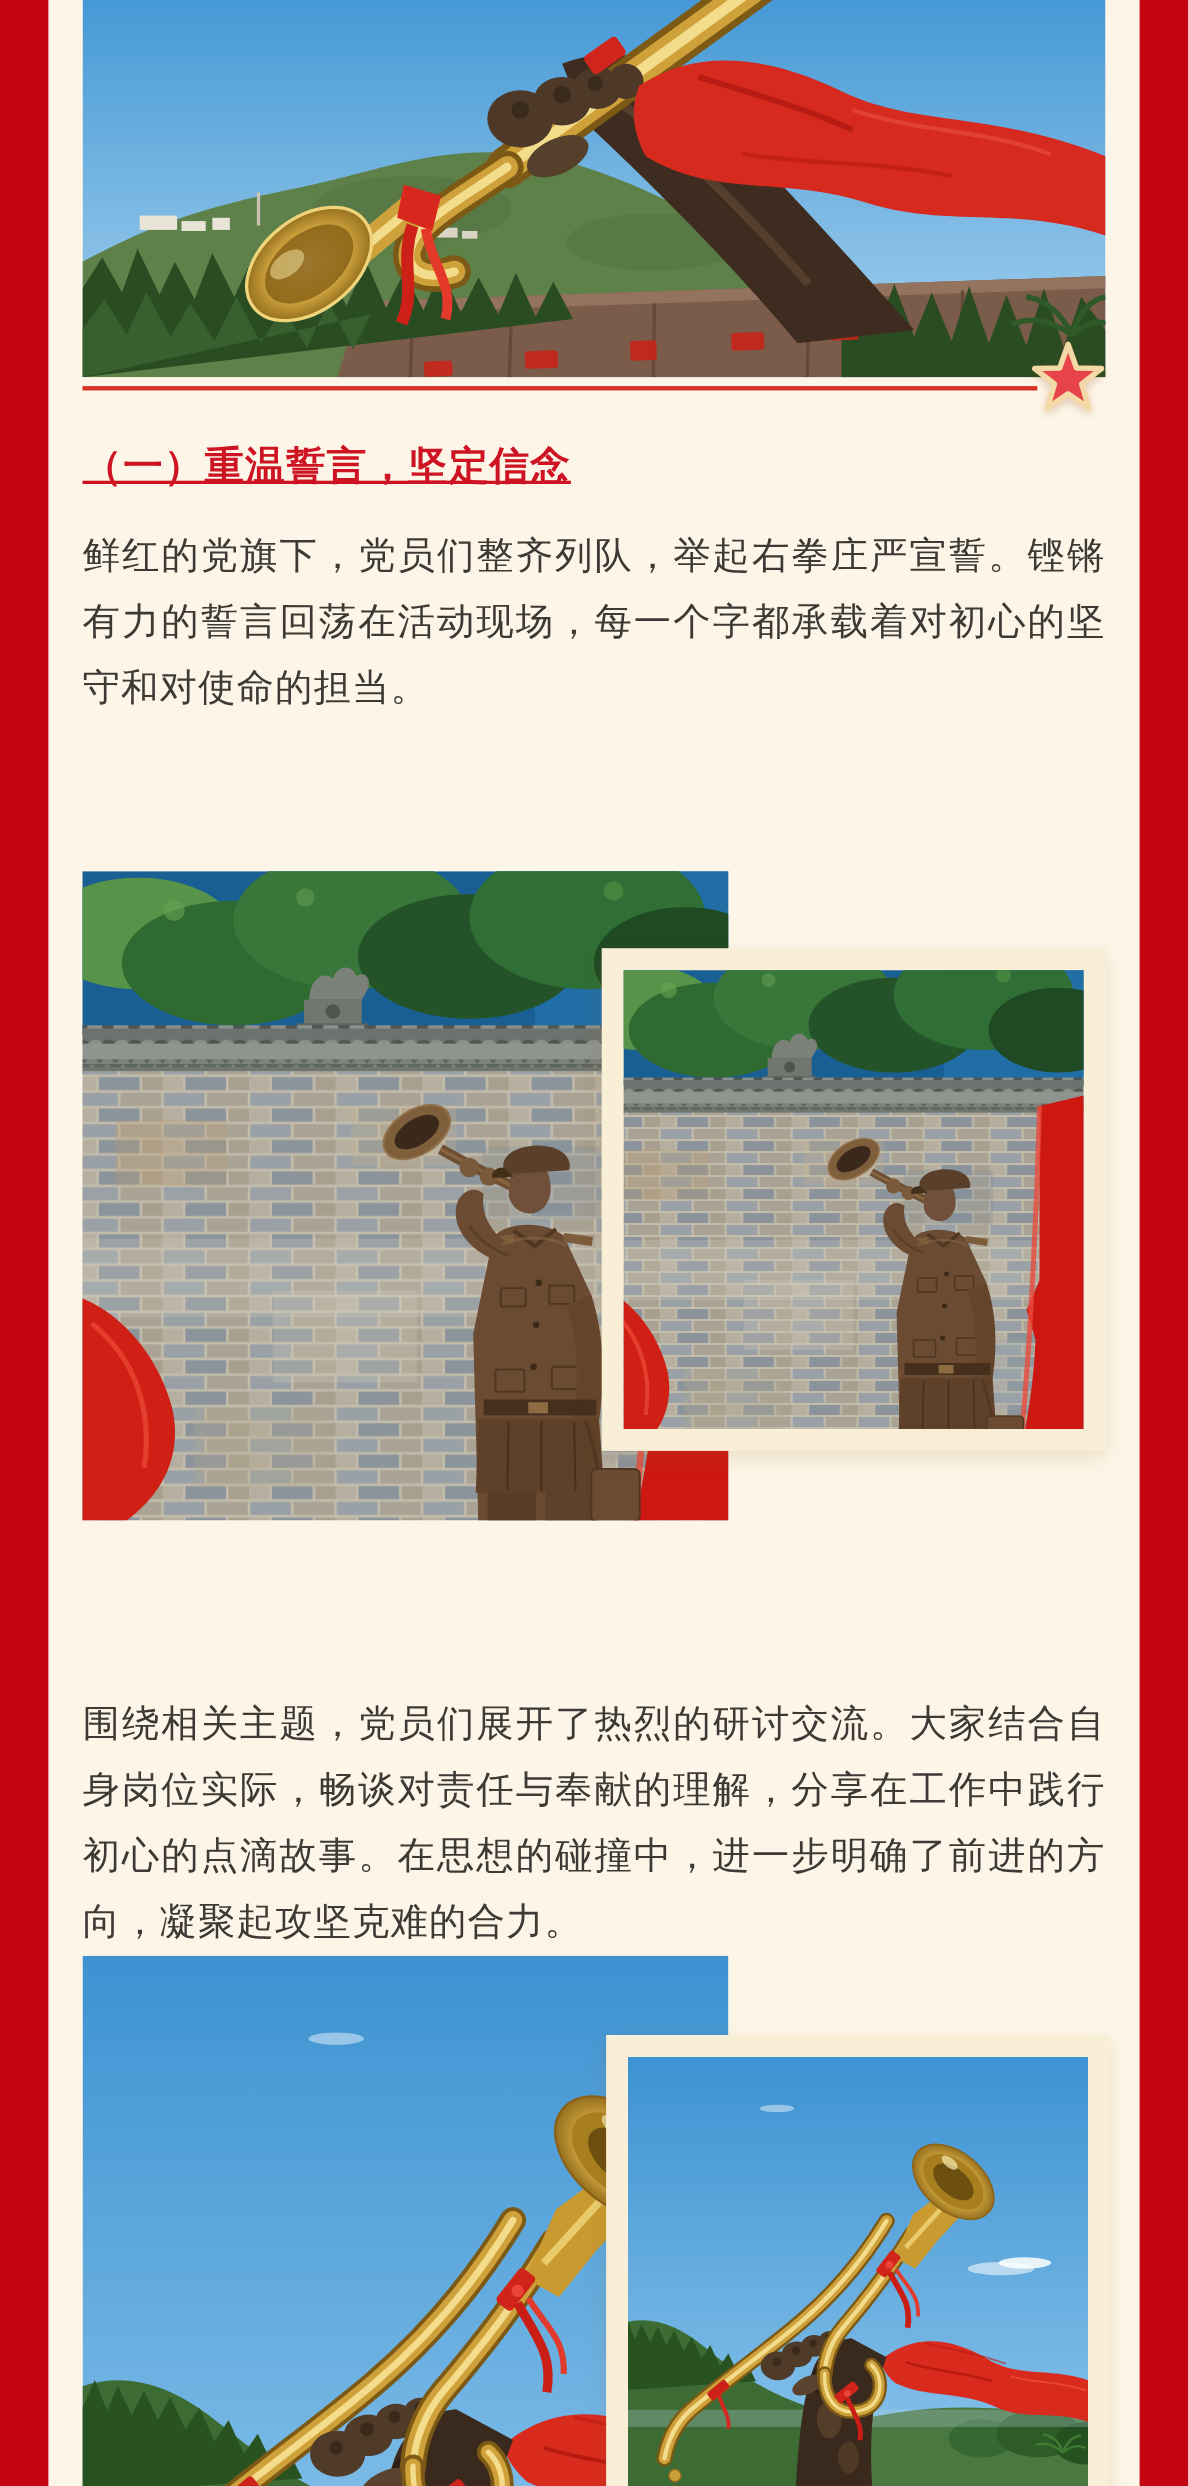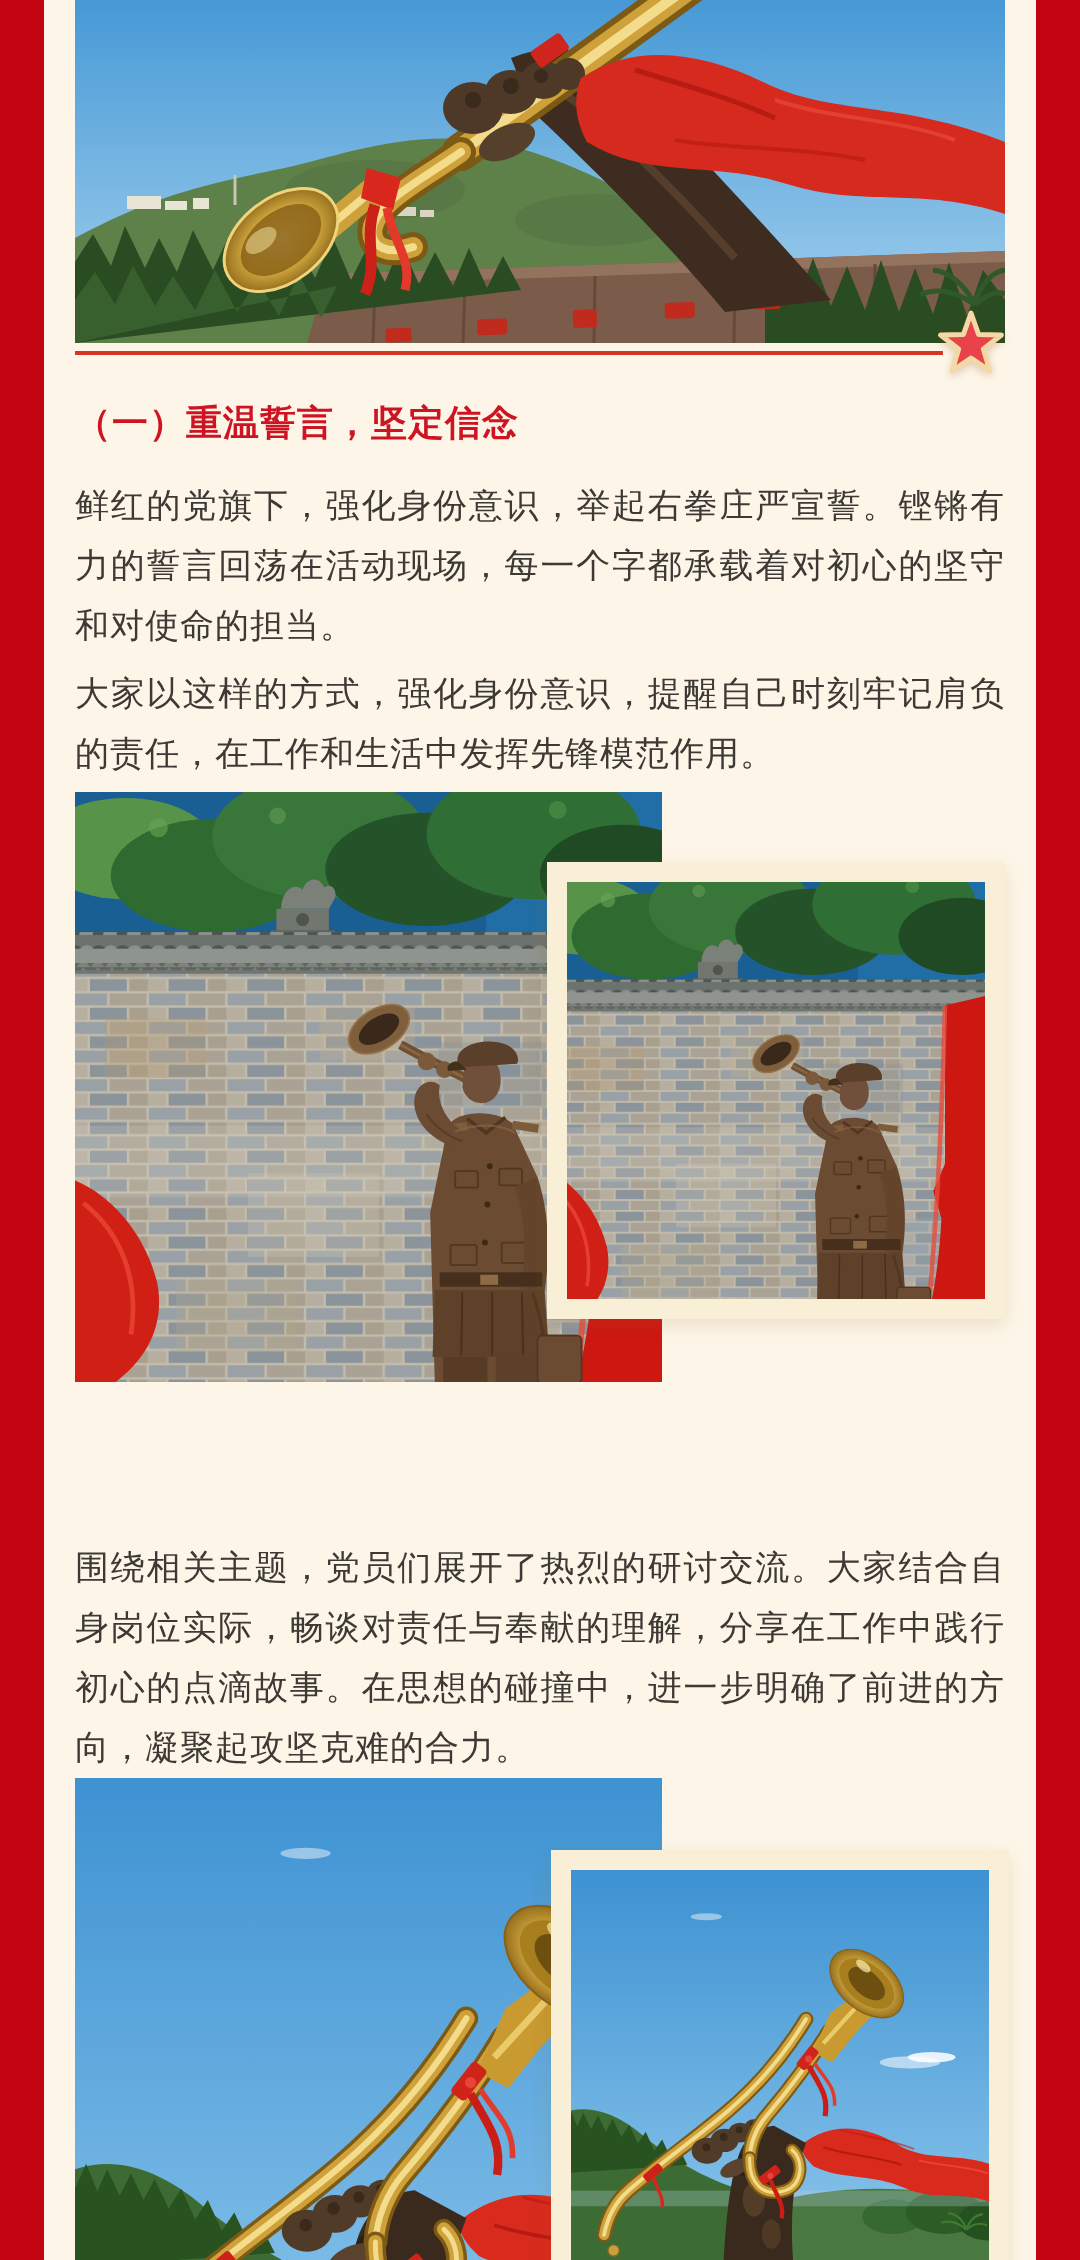--- a/index.html
+++ b/index.html
@@ -14,7 +14,7 @@
   .star{position:absolute;left:938px;top:310px;width:68px;height:68px;z-index:5;
         filter:drop-shadow(0 3px 4px rgba(140,60,20,.25));}
   .sec-heading{position:absolute;left:75px;margin:0;font-size:36px;font-weight:bold;
-        color:#ce1423;letter-spacing:1px;white-space:nowrap;}
+        color:#ce1423;letter-spacing:1px;white-space:nowrap;text-decoration:underline;}
   #h1{top:399px}
   #h2{top:1471px}
   .para{position:absolute;left:75px;width:930px;margin:0;font-size:34px;line-height:60px;

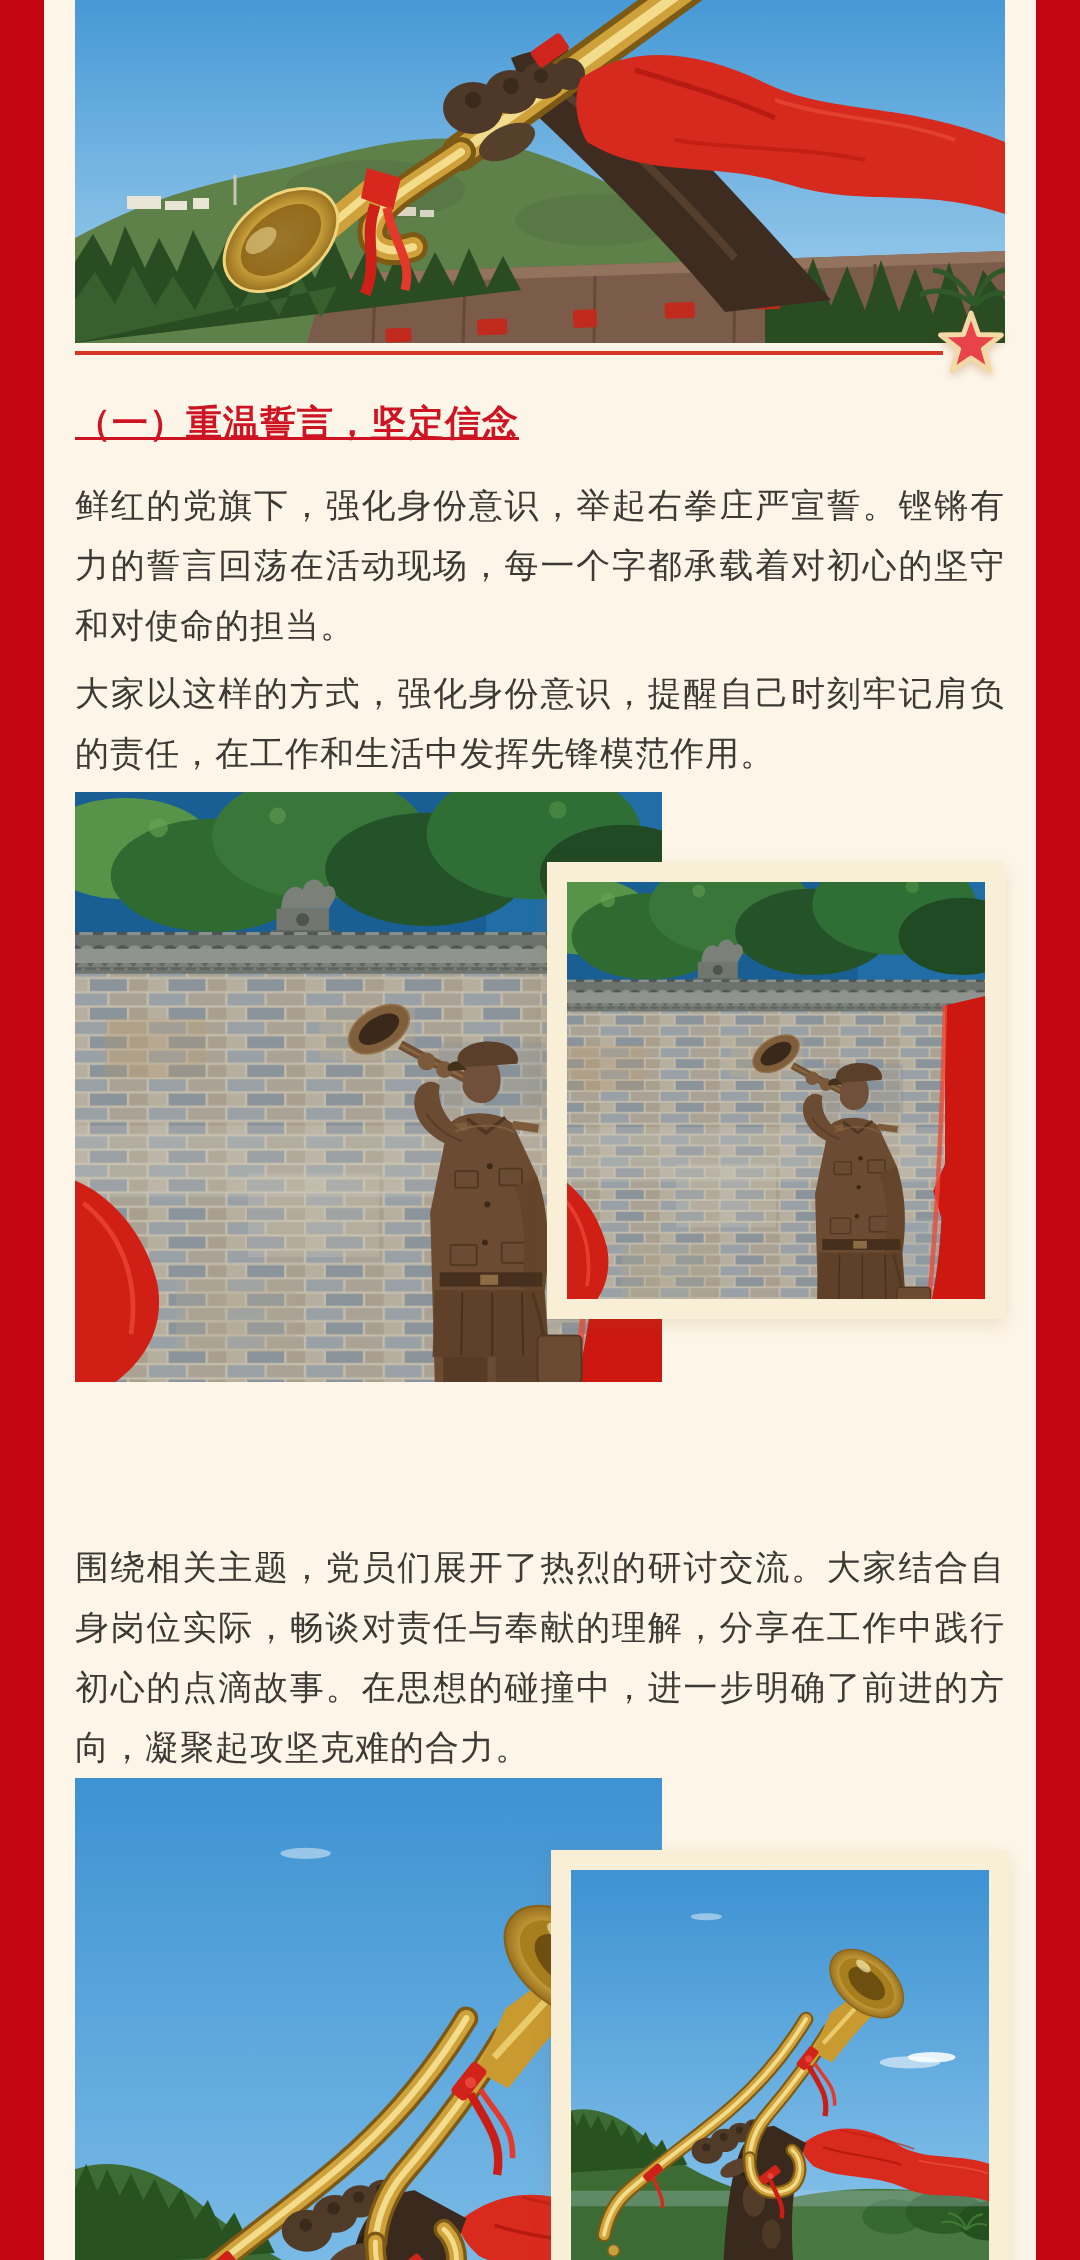--- a/index.html
+++ b/index.html
@@ -323,7 +323,7 @@
 
   <h2 class="sec-heading" id="h1">（一）重温誓言，坚定信念</h2>
 
-  <p class="para" id="p1">鲜红的党旗下，强化身份意识，举起右拳庄严宣誓。铿锵有力的誓言回荡在活动现场，每一个字都承载着对初心的坚守和对使命的担当。</p>
+  <p class="para" id="p1">鲜红的党旗下，党员们整齐列队，举起右拳庄严宣誓。铿锵有力的誓言回荡在活动现场，每一个字都承载着对初心的坚守和对使命的担当。</p>
   <p class="para" id="p2">大家以这样的方式，强化身份意识，提醒自己时刻牢记肩负的责任，在工作和生活中发挥先锋模范作用。</p>
 
   <div class="photo-big" id="m1big" role="img" aria-label="bronze statue of bugler soldier blowing bugle in front of grey brick wall with tiled coping, trees above and red flag sculptures">

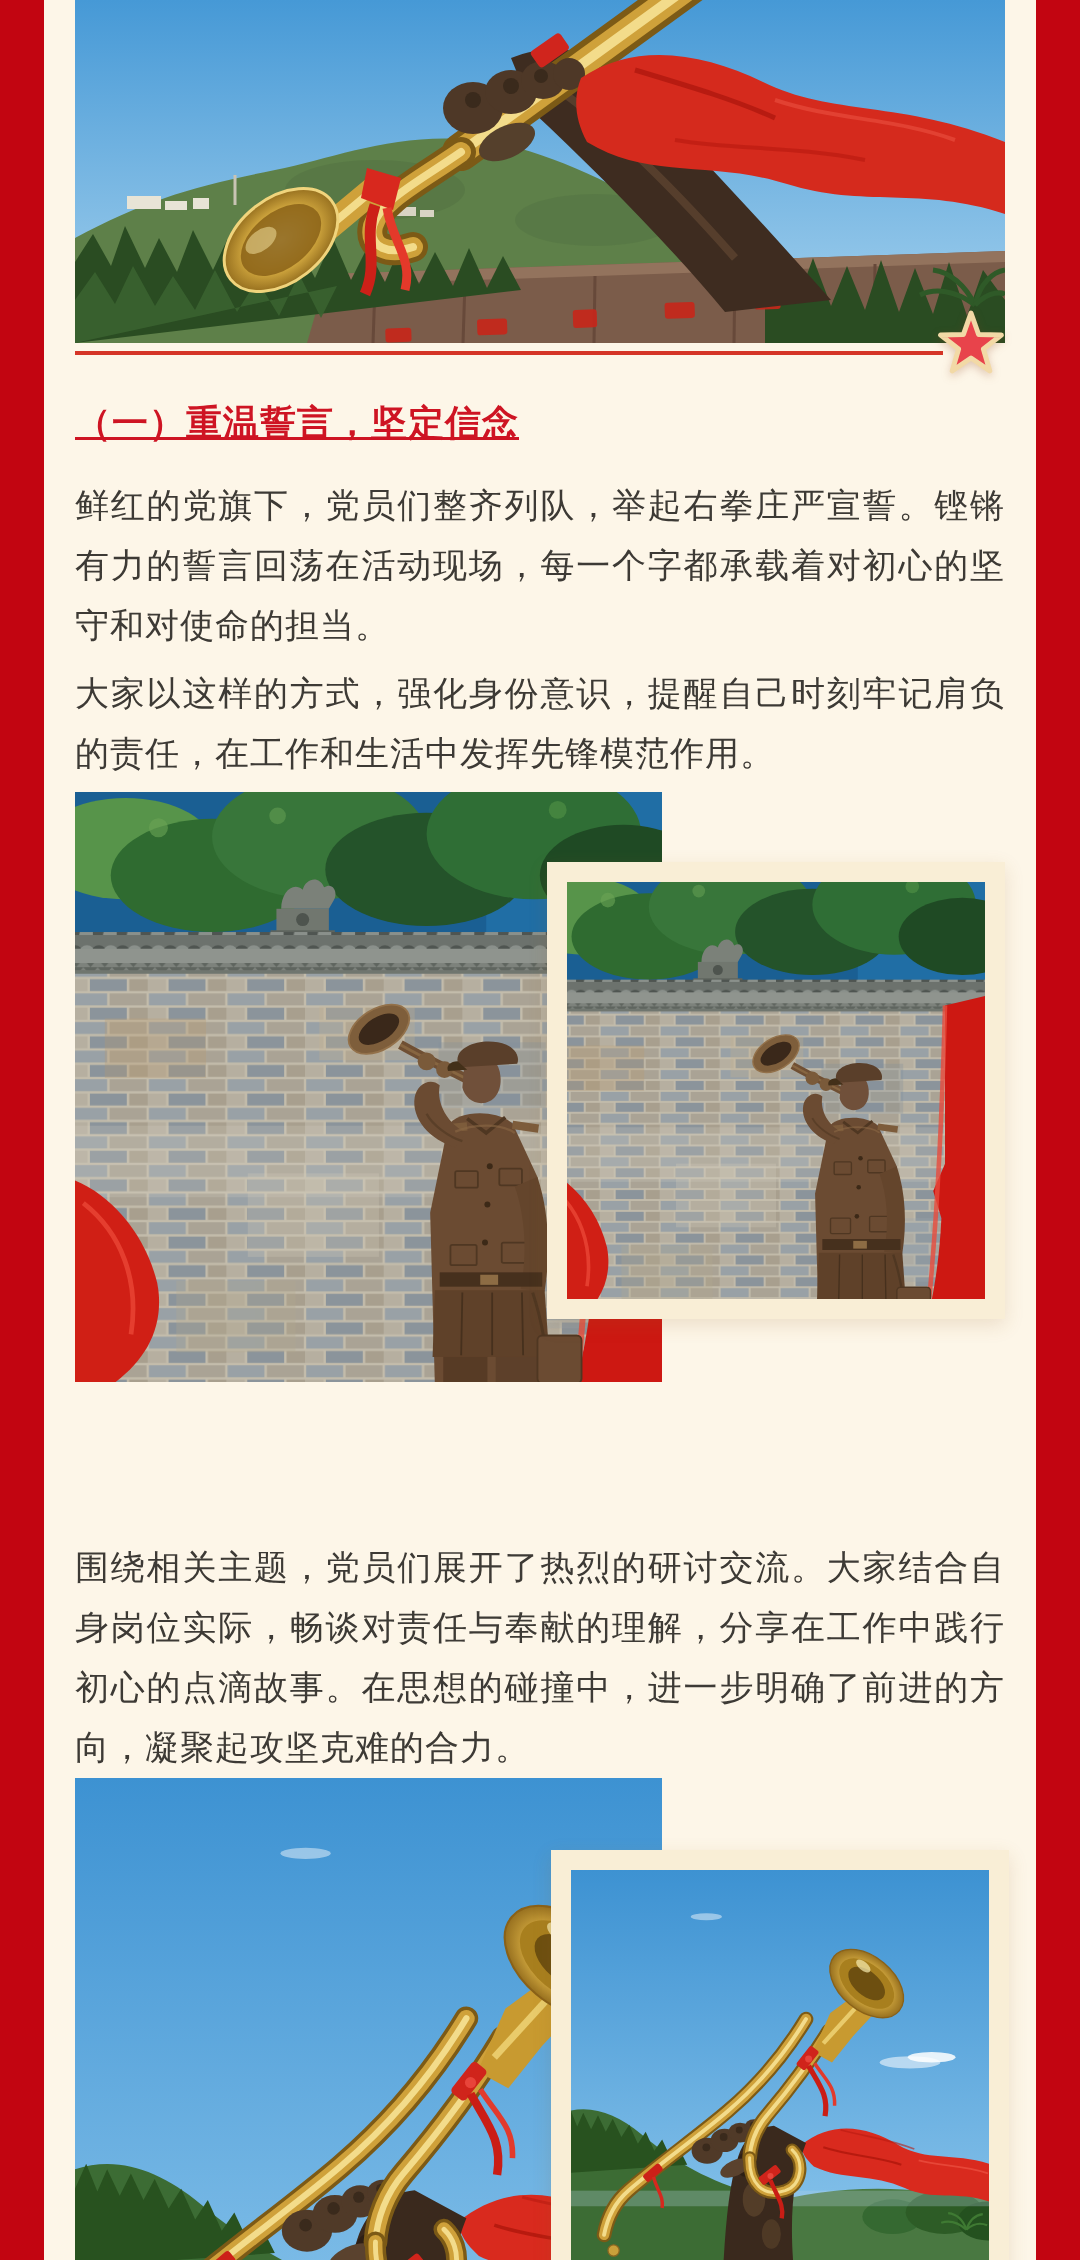--- a/index.html
+++ b/index.html
@@ -324,7 +324,6 @@
   <h2 class="sec-heading" id="h1">（一）重温誓言，坚定信念</h2>
 
   <p class="para" id="p1">鲜红的党旗下，党员们整齐列队，举起右拳庄严宣誓。铿锵有力的誓言回荡在活动现场，每一个字都承载着对初心的坚守和对使命的担当。</p>
-  <p class="para" id="p2">大家以这样的方式，强化身份意识，提醒自己时刻牢记肩负的责任，在工作和生活中发挥先锋模范作用。</p>
 
   <div class="photo-big" id="m1big" role="img" aria-label="bronze statue of bugler soldier blowing bugle in front of grey brick wall with tiled coping, trees above and red flag sculptures">
     <svg class="photo" viewBox="10 0 985 990" preserveAspectRatio="xMidYMid slice">

